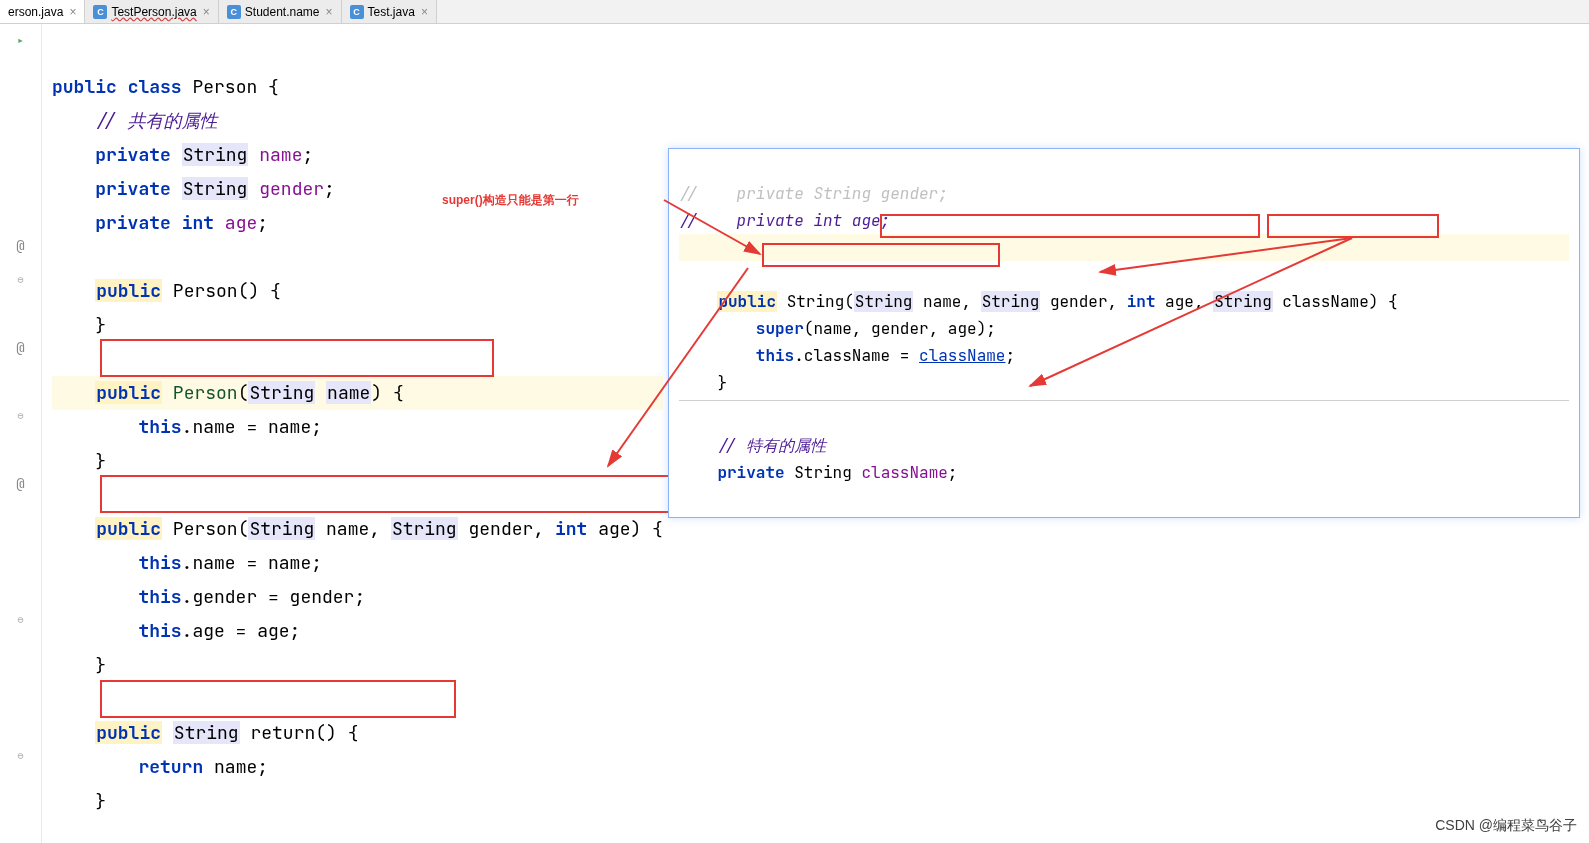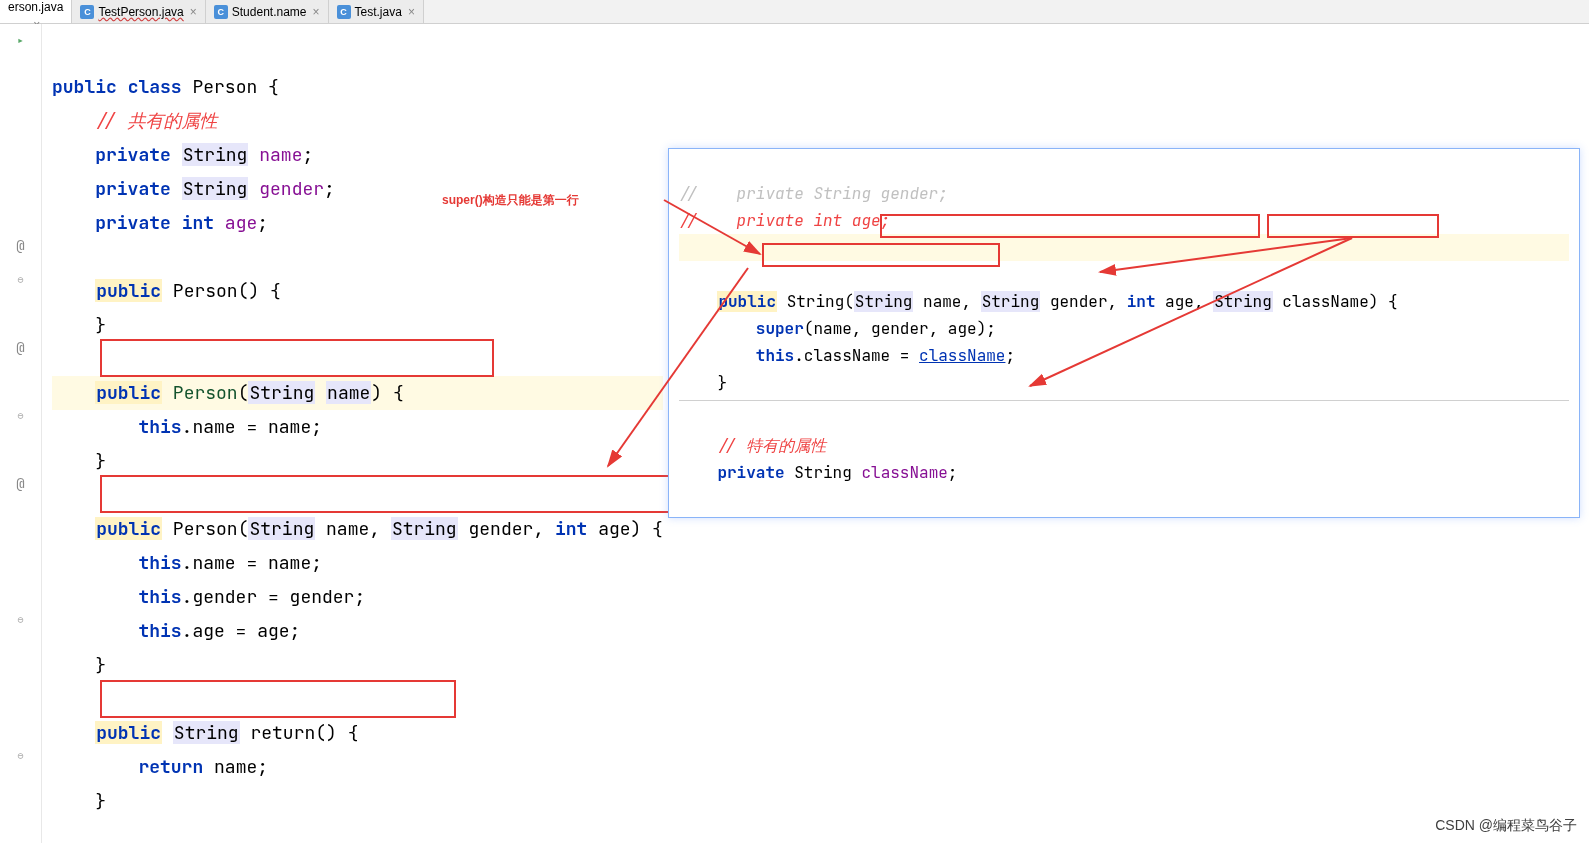--- a/index.html
+++ b/index.html
@@ -31,7 +31,7 @@
   background: #ececec;
   cursor: pointer;
 }
-.tab.active { background: #ffffff; flex-direction: column; }
+.tab.active { background: #ffffff; }
 .tab-icon {
   width: 14px; height: 14px;
   background: #4a90d9;

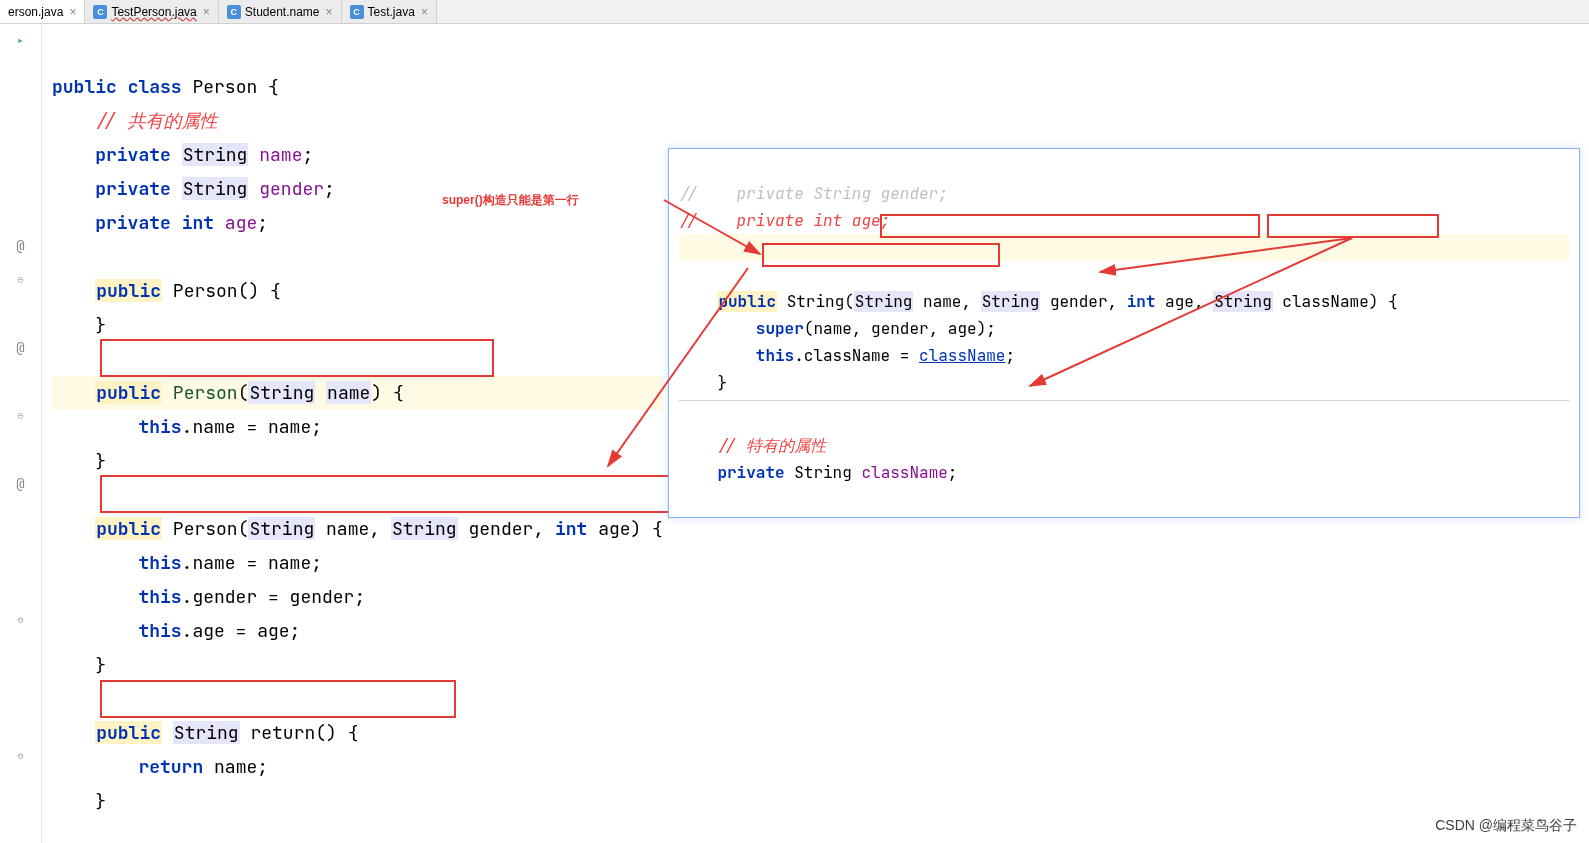--- a/index.html
+++ b/index.html
@@ -67,7 +67,7 @@
 .kw-hl { color: #0033b3; font-weight: bold; background: #fff3c4; padding: 0 1px; }
 .type-hl { background: #e6e6fa; padding: 0 1px; }
 .field { color: #871094; }
-.comment { color: #ef4444; font-style: italic; }
+.comment { color: #4c1d95; font-style: italic; }
 .current-line { background: #fffae3; display: inline-block; width: 100%; }
 .param-link { color: #0033b3; text-decoration: underline; }
 

